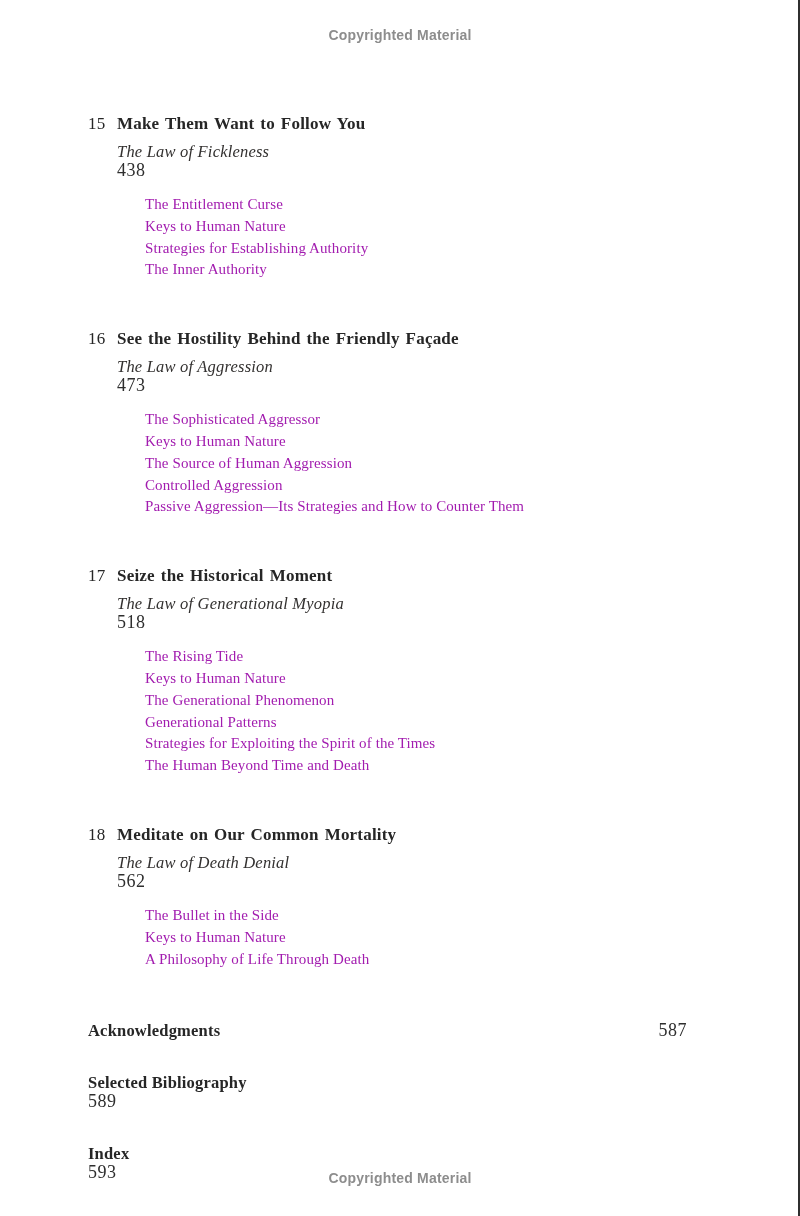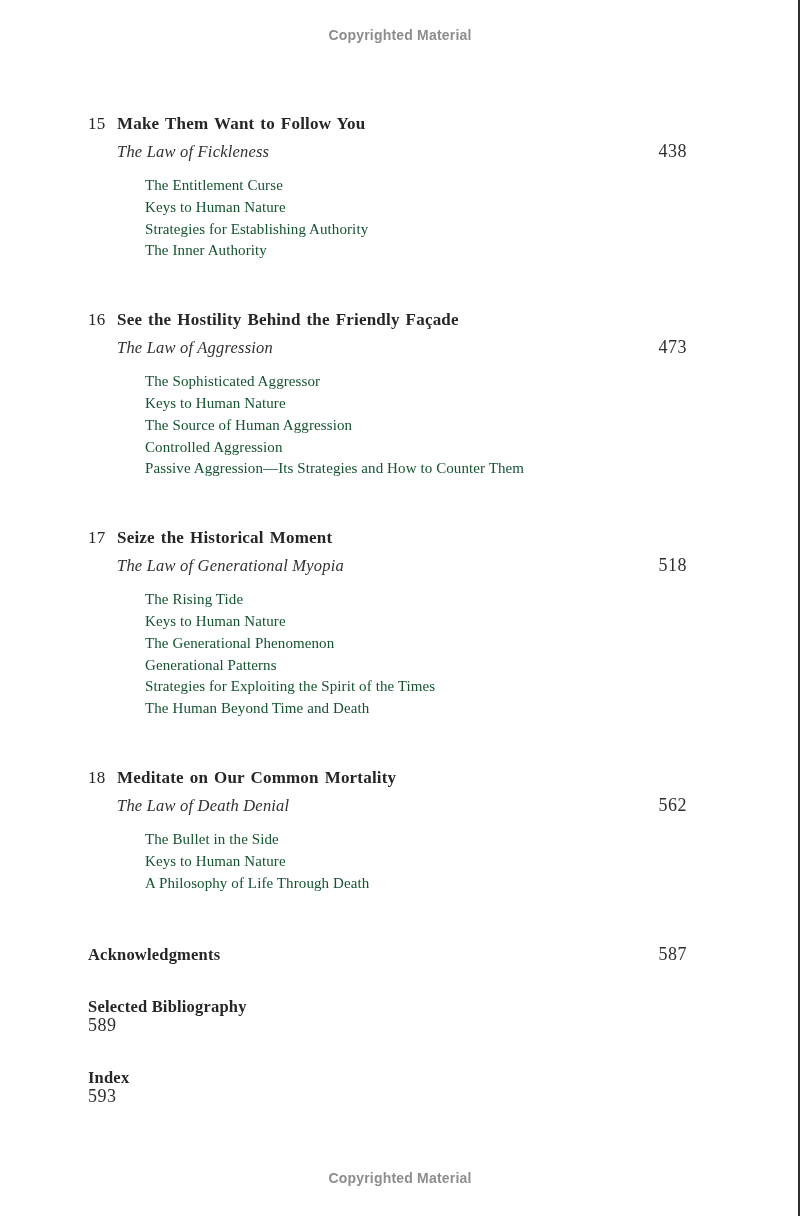--- a/index.html
+++ b/index.html
@@ -61,6 +61,7 @@
     padding-left: 29px;
     margin-top: 9px;
     line-height: 19px;
+    flex-direction: column;
   }
   .chapter-subtitle {
     font-style: italic;

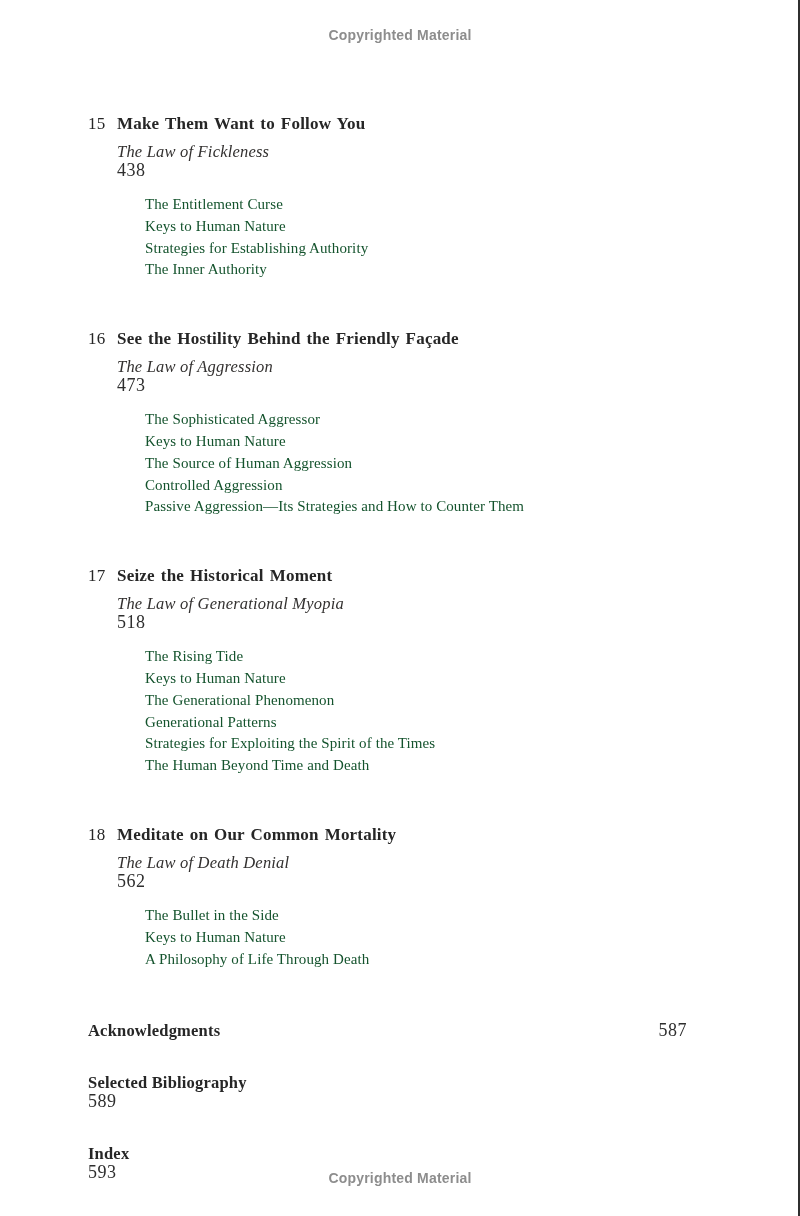--- a/index.html
+++ b/index.html
@@ -83,7 +83,7 @@
     padding: 0 0 0 57px;
     font-size: 15px;
     line-height: 21.8px;
-    color: #14532d;
+    color: #a21caf;
     letter-spacing: 0.1px;
   }
 

